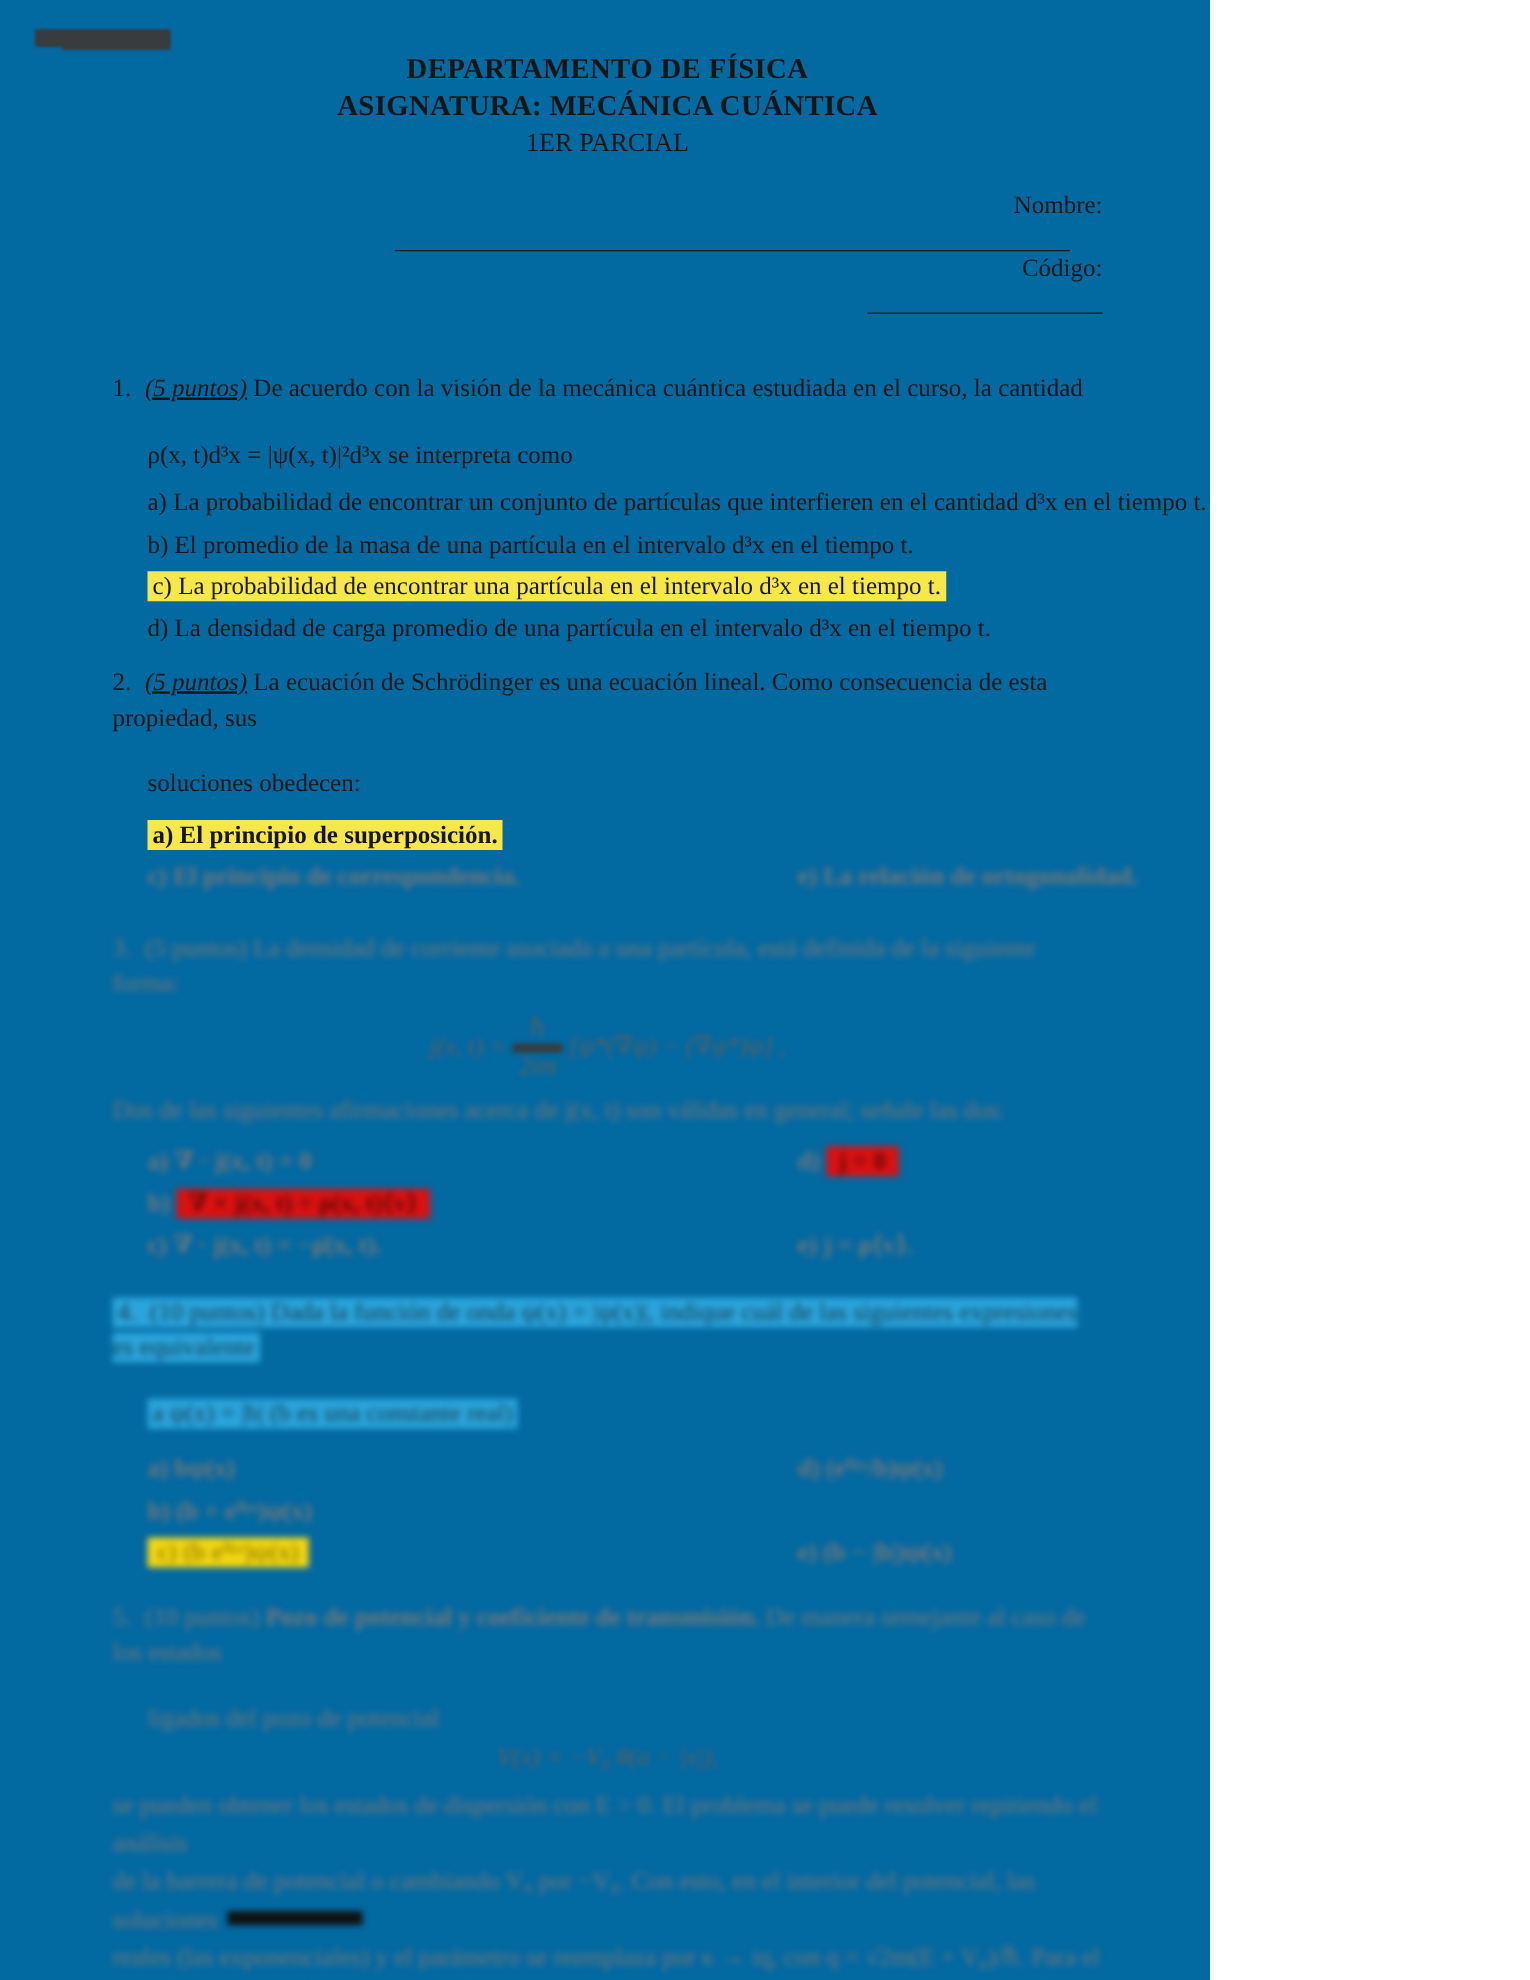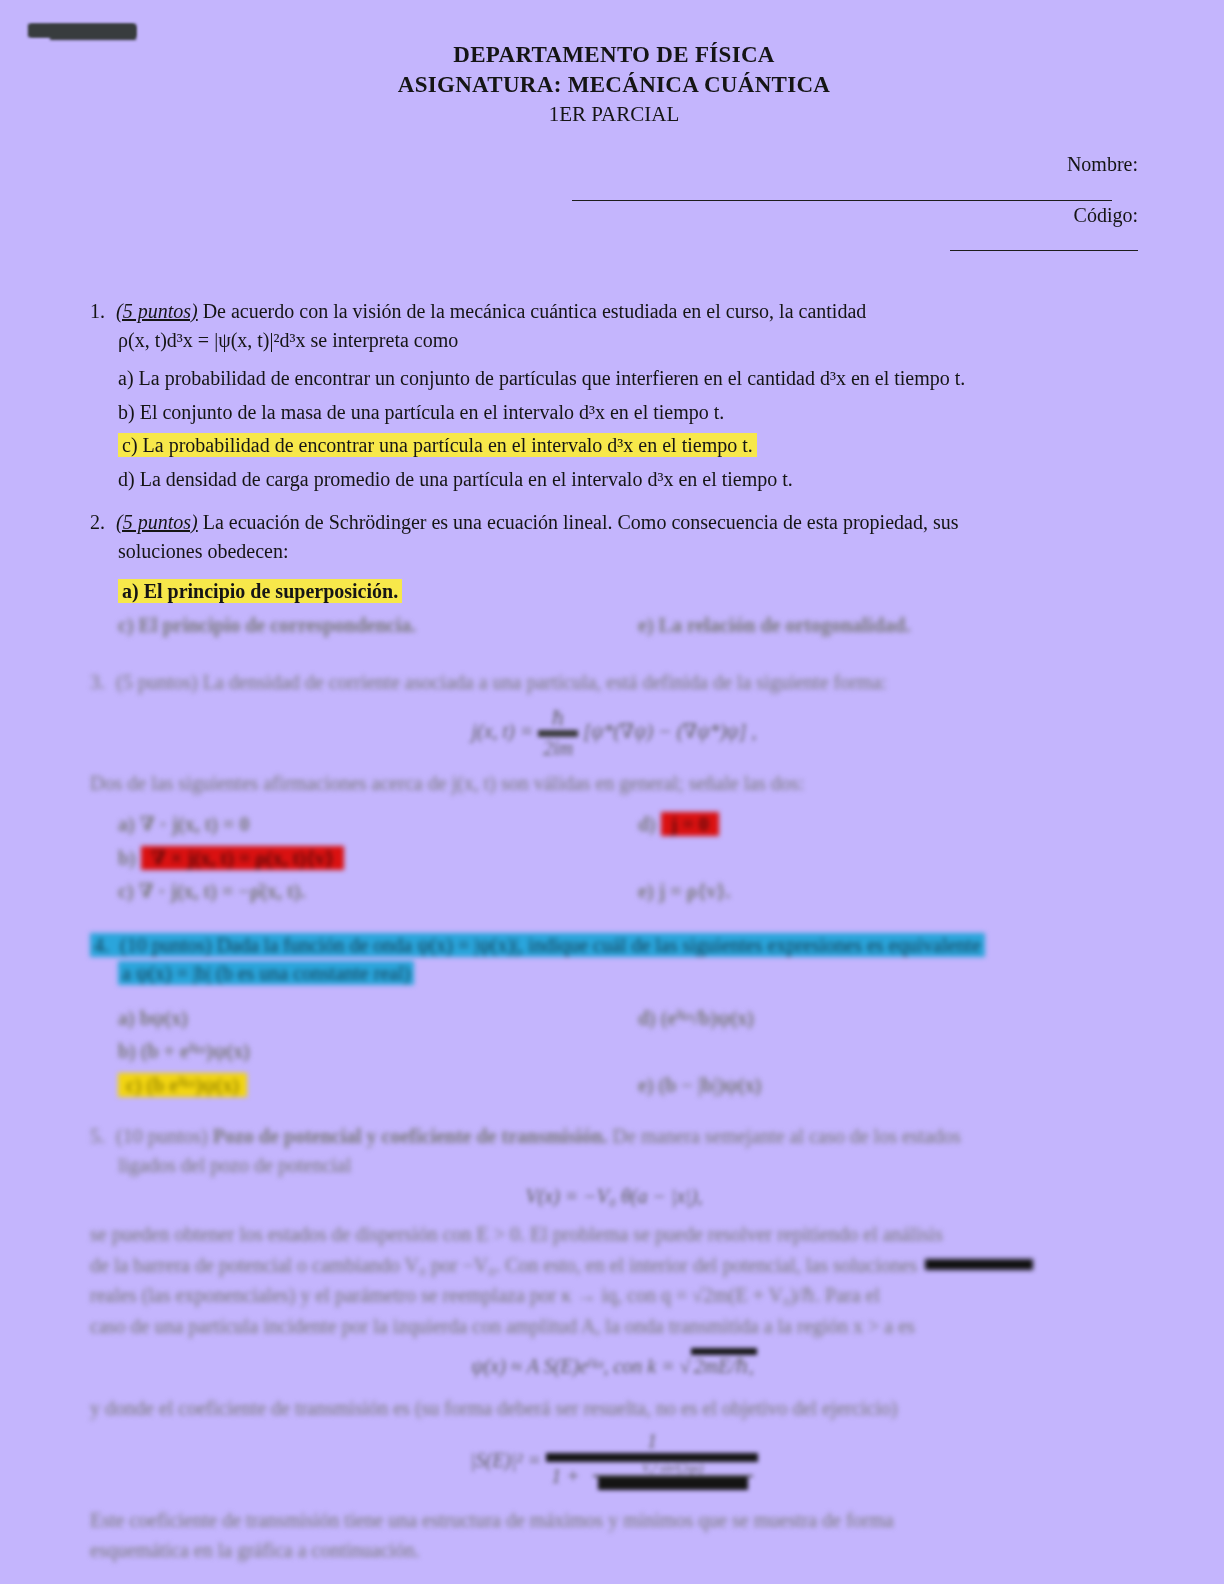--- a/index.html
+++ b/index.html
@@ -4,8 +4,8 @@
 <style>
   html,body{margin:0;padding:0;background:#ffffff;}
   .page{
-    position:relative; width:1224px; height:1584px; overflow:hidden;
-    background:#c4b5fd; box-sizing:border-box;
+    position:relative; width:968px; height:1584px; overflow:hidden;
+    background:#0369a1; box-sizing:border-box;
     padding:40px 86px 0 90px;
     font-family:"Liberation Serif","DejaVu Serif",serif;
     font-size:20px; color:#151515; line-height:28.5px;

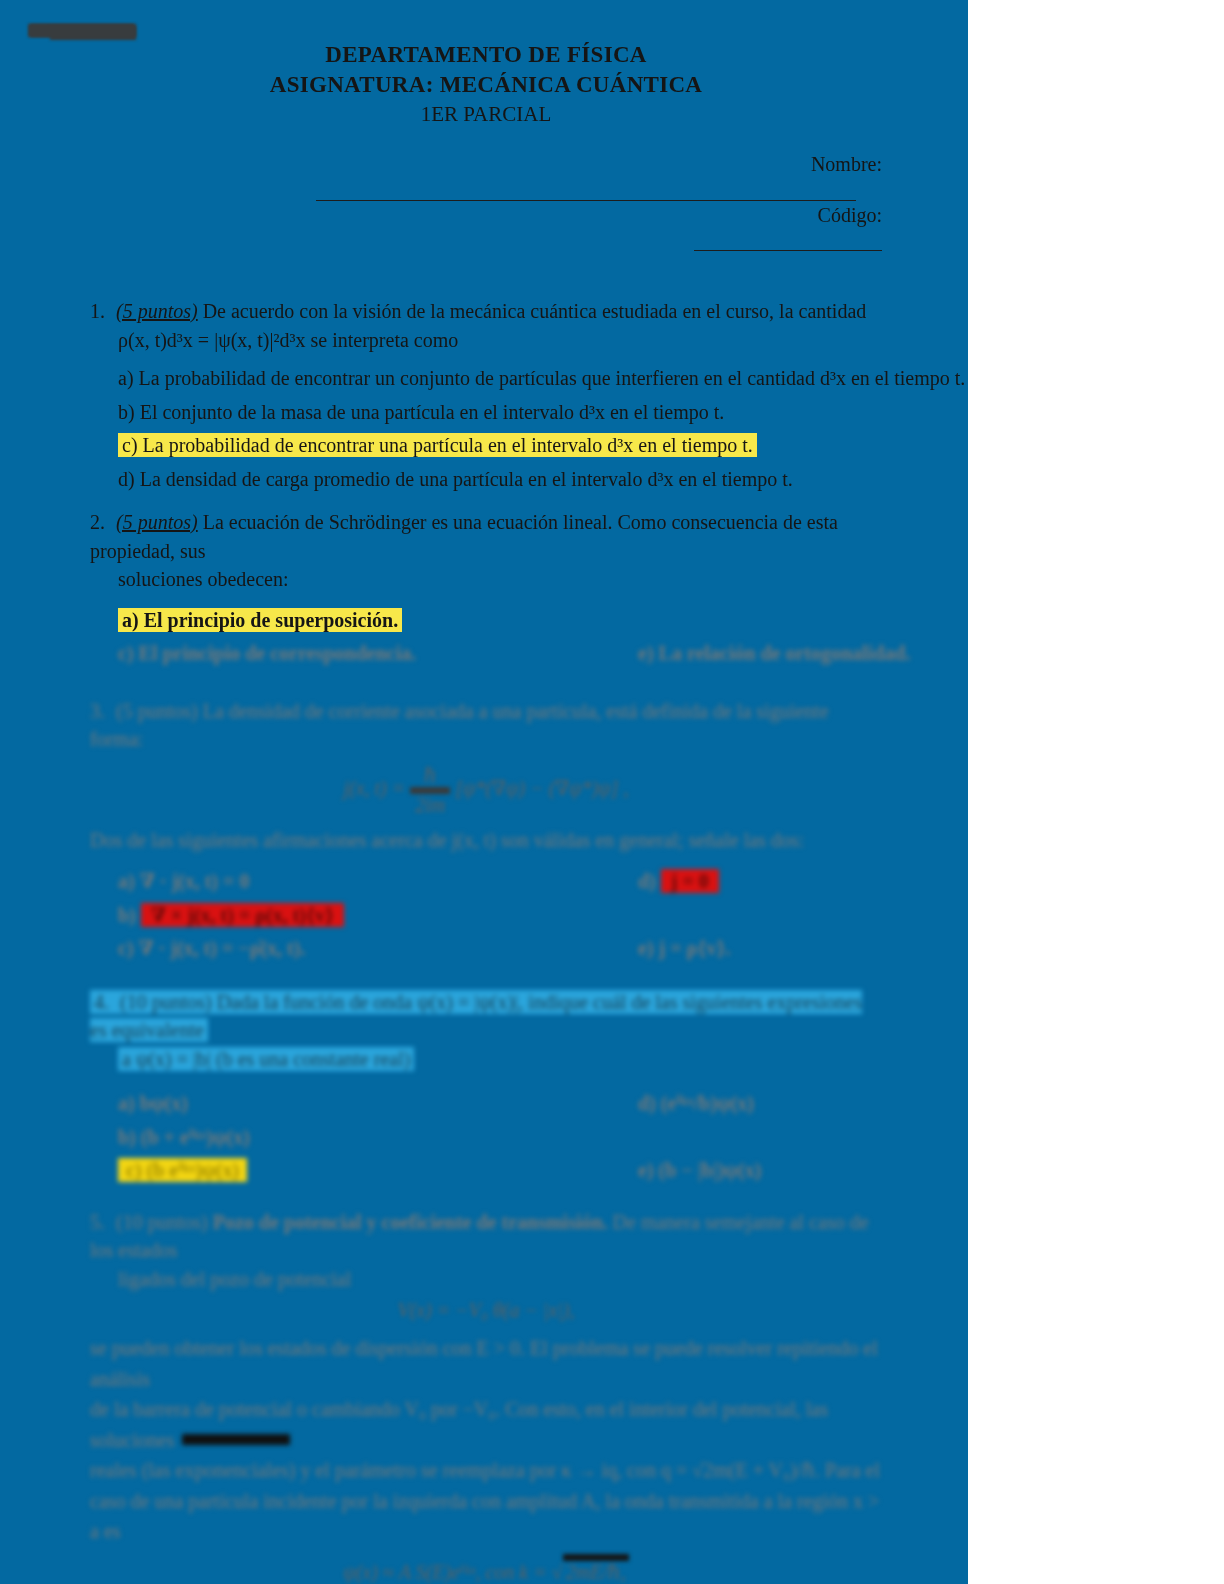--- a/index.html
+++ b/index.html
@@ -21,7 +21,7 @@
   .q{margin-top:26px;}
   .qhead{position:relative;}
   .qnum{display:inline-block; min-width:26px;}
-  .qbody{margin-left:28px;}
+  .qbody{margin-left:28px;margin-top:24px;}
   .opts{margin-left:28px; margin-top:8px;}
   .opt{line-height:33.5px; white-space:nowrap;}
   .optgrid{display:grid; grid-template-columns:520px 1fr; margin-left:28px; margin-top:10px;font-weight:bold;}

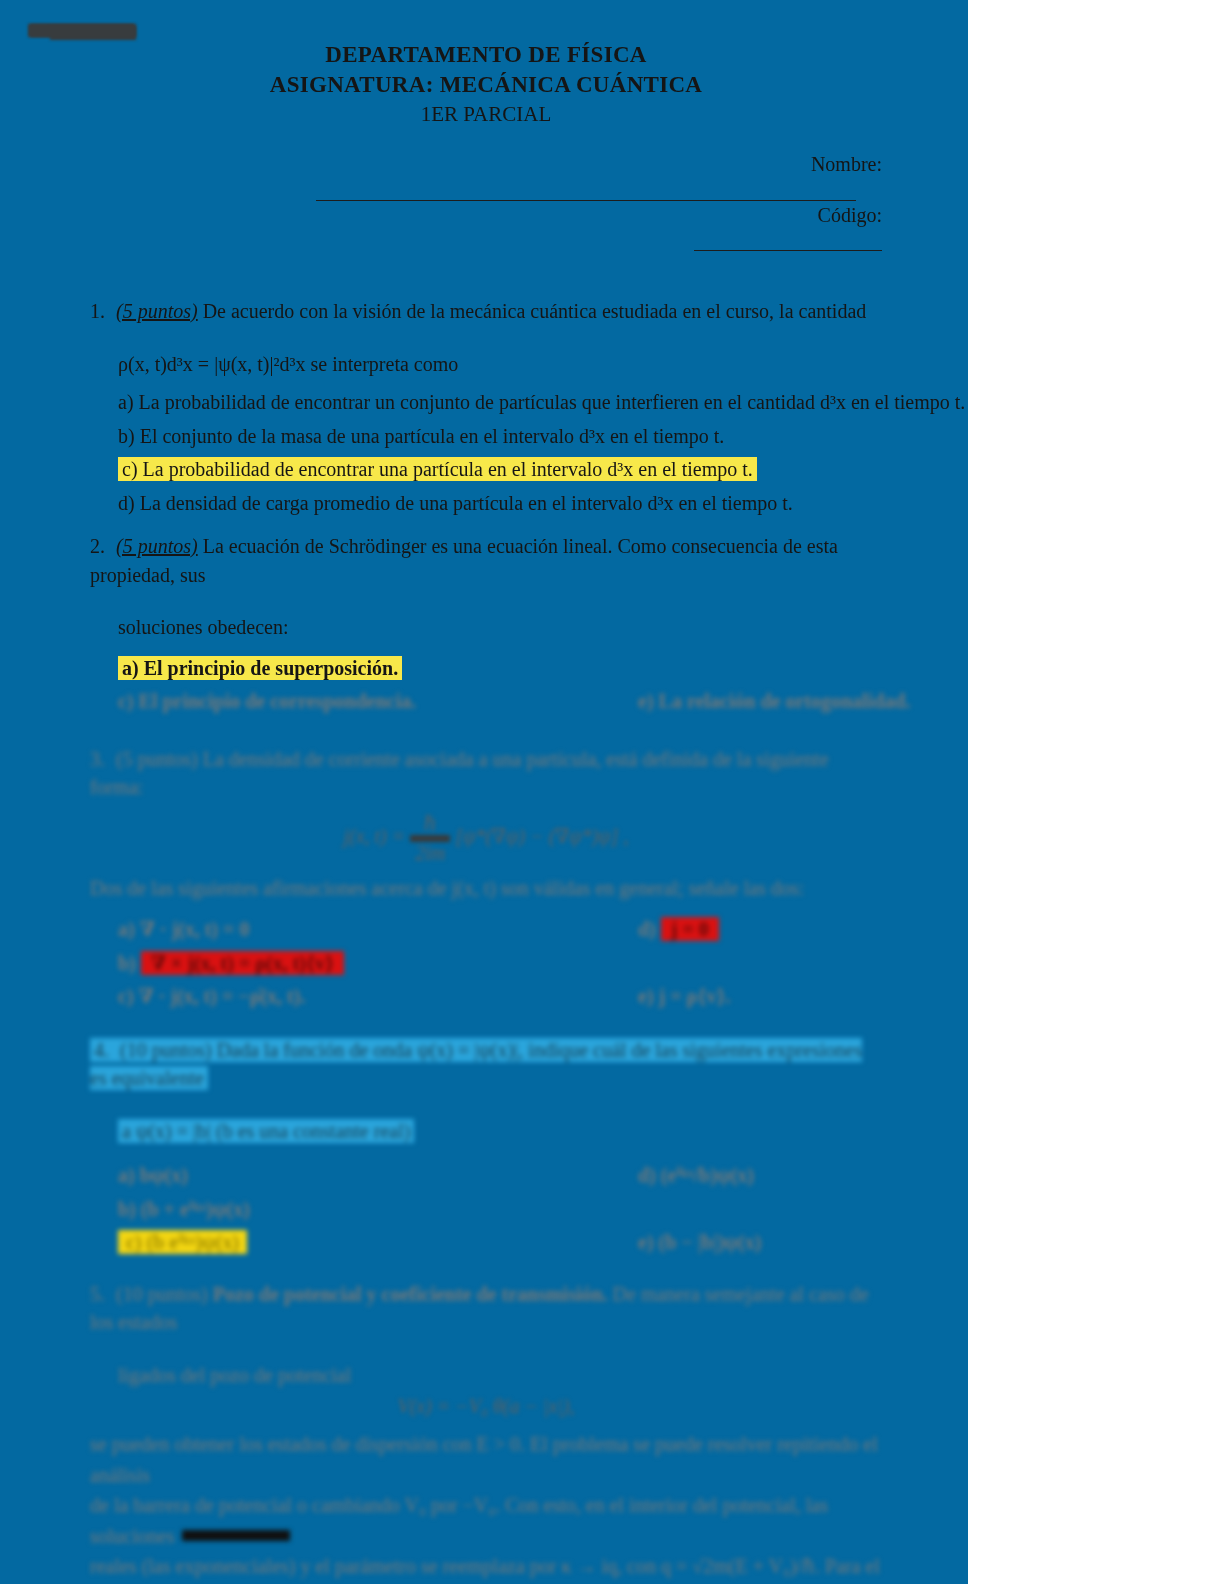--- a/index.html
+++ b/index.html
@@ -78,7 +78,7 @@
     </div>
     <div class="opts">
       <div class="opt">a) La probabilidad de encontrar un conjunto de partículas que interfieren en el cantidad d³x en el tiempo t.</div>
-      <div class="opt">b) El conjunto de la masa de una partícula en el intervalo d³x en el tiempo t.</div>
+      <div class="opt">b) El promedio de la masa de una partícula en el intervalo d³x en el tiempo t.</div>
       <div class="opt"><span class="hl-yellow">c) La probabilidad de encontrar una partícula en el intervalo d³x en el tiempo t.</span></div>
       <div class="opt">d) La densidad de carga promedio de una partícula en el intervalo d³x en el tiempo t.</div>
     </div>

